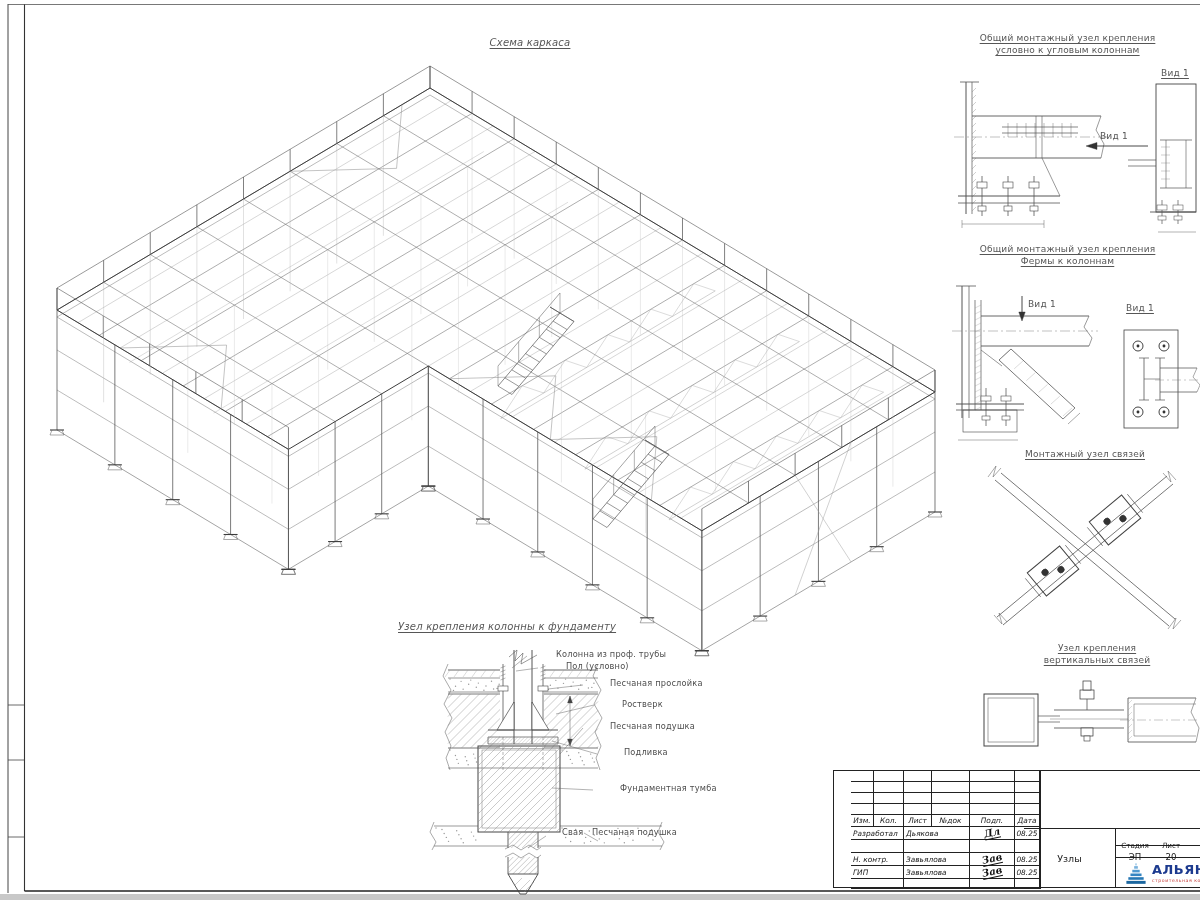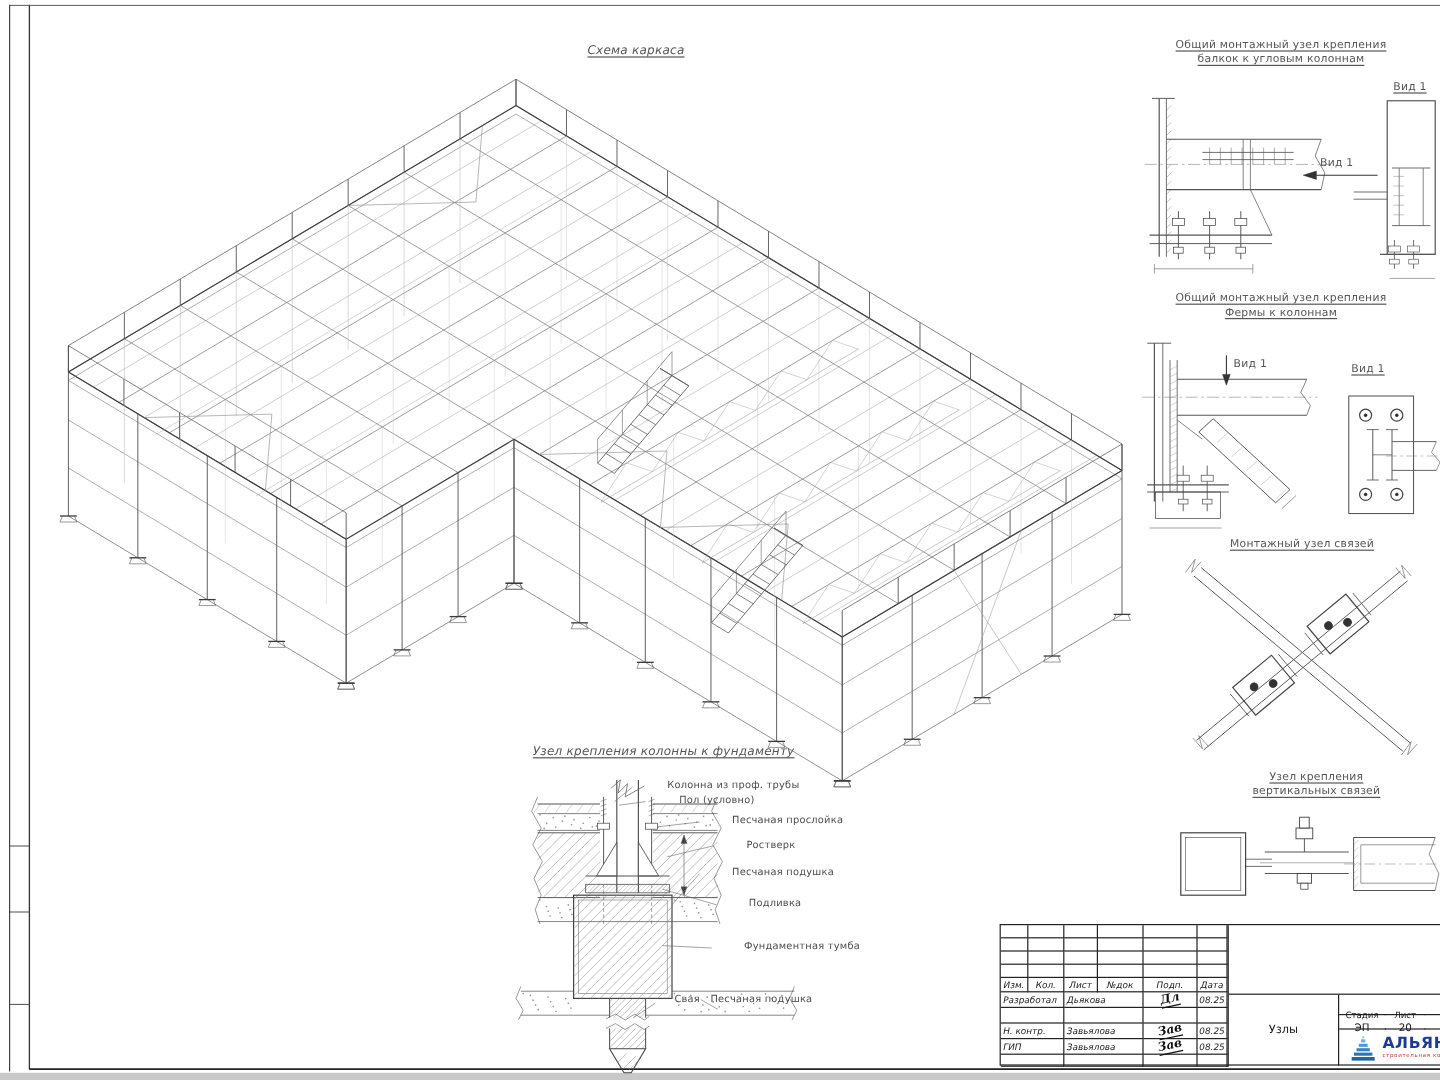--- a/index.html
+++ b/index.html
@@ -794,7 +794,7 @@
 <div class="cad ttl u ctr" style="left:430px;top:37px;width:200px">Схема каркаса</div>
 
 <div class="cad u ctr" style="left:940px;top:33px;width:255px">Общий монтажный узел крепления</div>
-<div class="cad u ctr" style="left:940px;top:45px;width:255px">балкок к угловым колоннам</div>
+<div class="cad u ctr" style="left:940px;top:45px;width:255px">условно к угловым колоннам</div>
 <div class="cad u ctr" style="left:1150px;top:68px;width:50px">Вид 1</div>
 <div class="cad" style="left:1100px;top:131px">Вид 1</div>
 

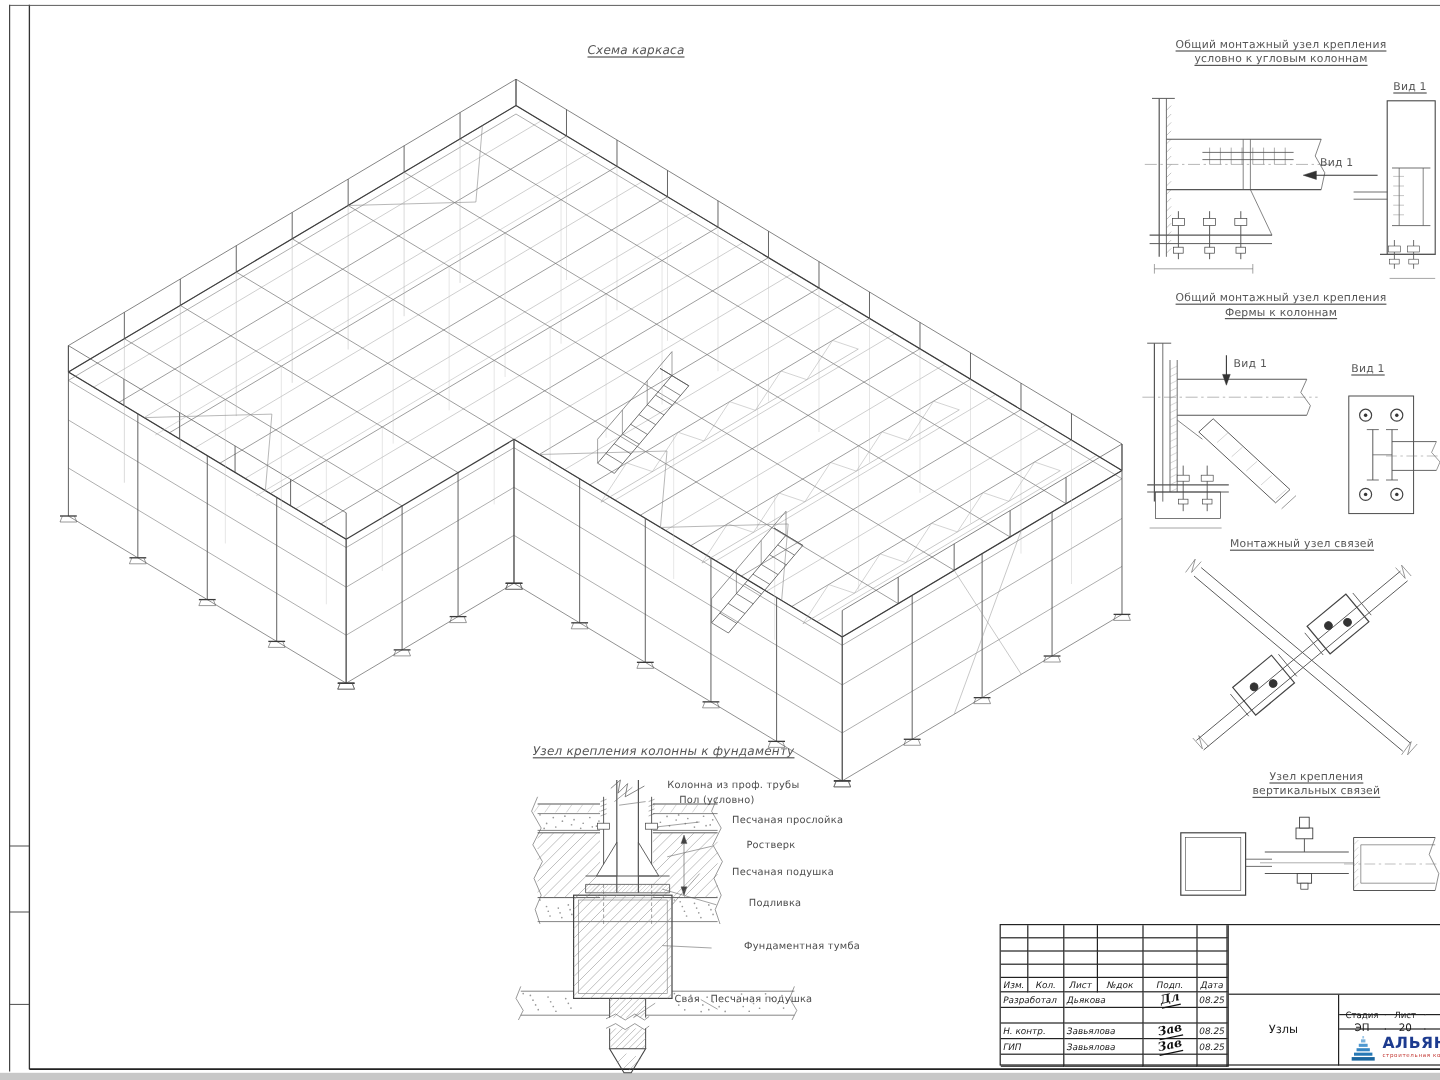--- a/index.html
+++ b/index.html
@@ -808,7 +808,7 @@
 <div class="cad u ctr" style="left:1007px;top:643px;width:180px">Узел крепления</div>
 <div class="cad u ctr" style="left:1007px;top:655px;width:180px">вертикальных связей</div>
 
-<div class="cad ttl u ctr" style="left:444px;top:621px;width:210px">Узел крепления колонны к фундаменту</div>
+<div class="cad ttl u ctr" style="left:398px;top:621px;width:210px">Узел крепления колонны к фундаменту</div>
 <div class="cad fs" style="left:530px;top:650px">Колонна из проф. трубы</div>
 <div class="cad fs" style="left:540px;top:662px">Пол (условно)</div>
 <div class="cad fs" style="left:584px;top:679px">Песчаная прослойка</div>

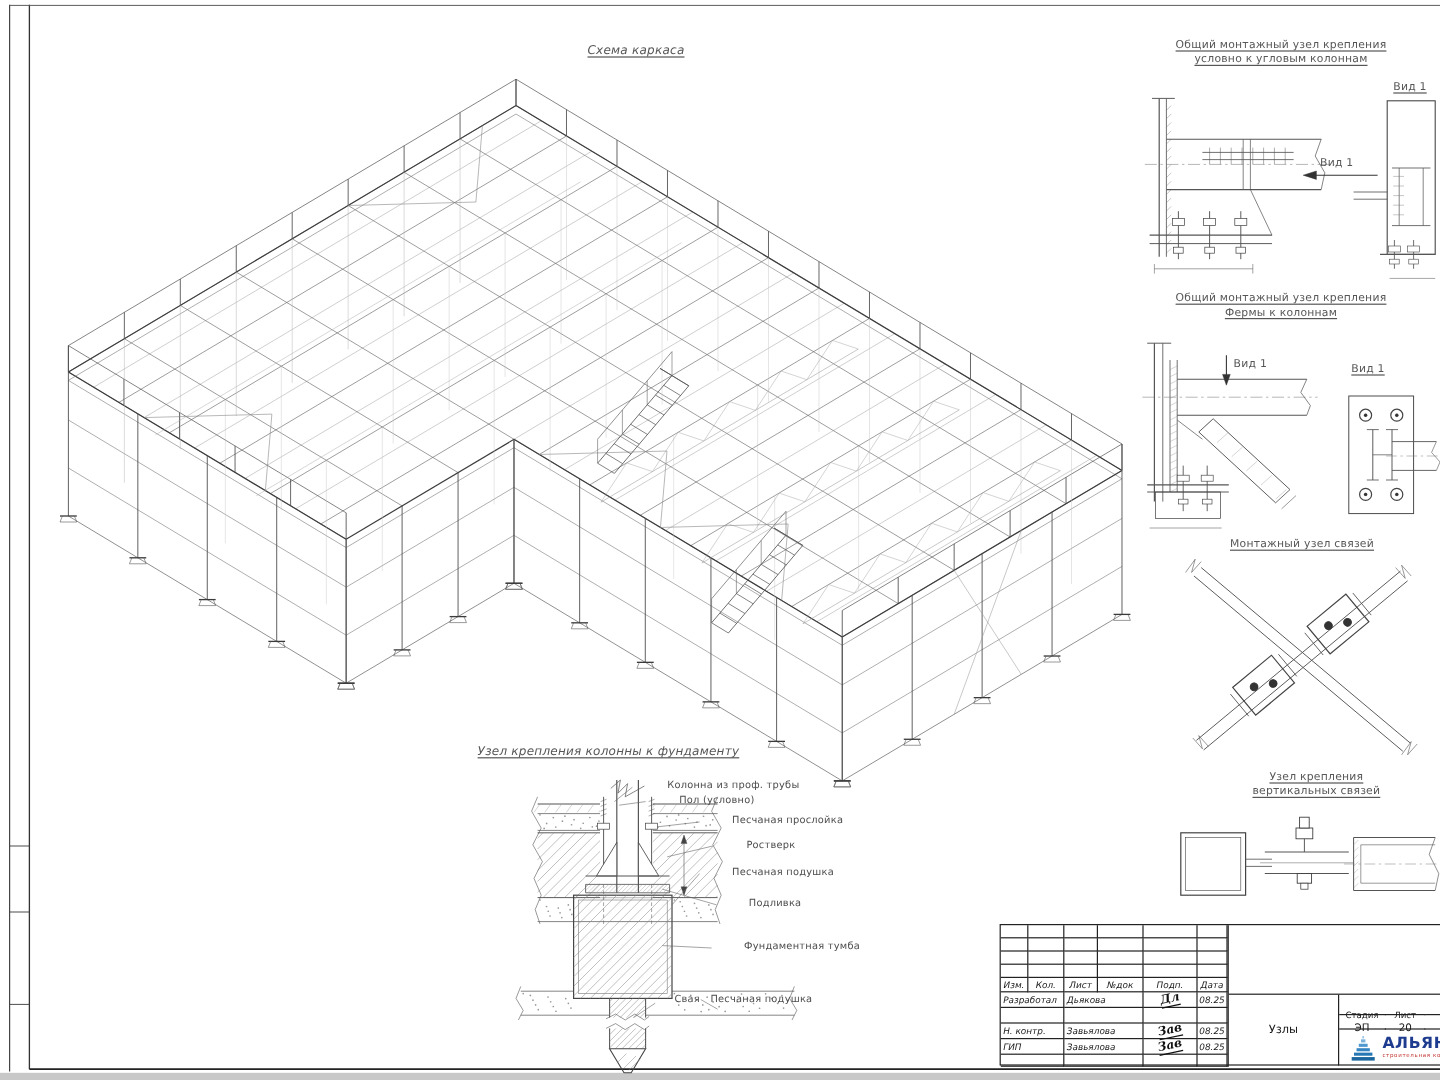--- a/index.html
+++ b/index.html
@@ -14,7 +14,7 @@
   .ctr{text-align:center;}
   
   .tb{position:absolute;border:1.5px solid #222;background:#fff;color:#1a1a1a;box-sizing:border-box;}
-  .tbl{position:absolute;left:0;top:0;width:190px;height:118px;display:grid;
+  .tbl{position:absolute;left:17px;top:0;width:190px;height:118px;display:grid;
        grid-template-columns:23px 30px 28px 38px 45px 1fr;
        grid-template-rows:11px 11px 11px 11px 12px 13px 13px 13px 13px 1fr;
        border-right:1.4px solid #222;box-sizing:border-box;}

